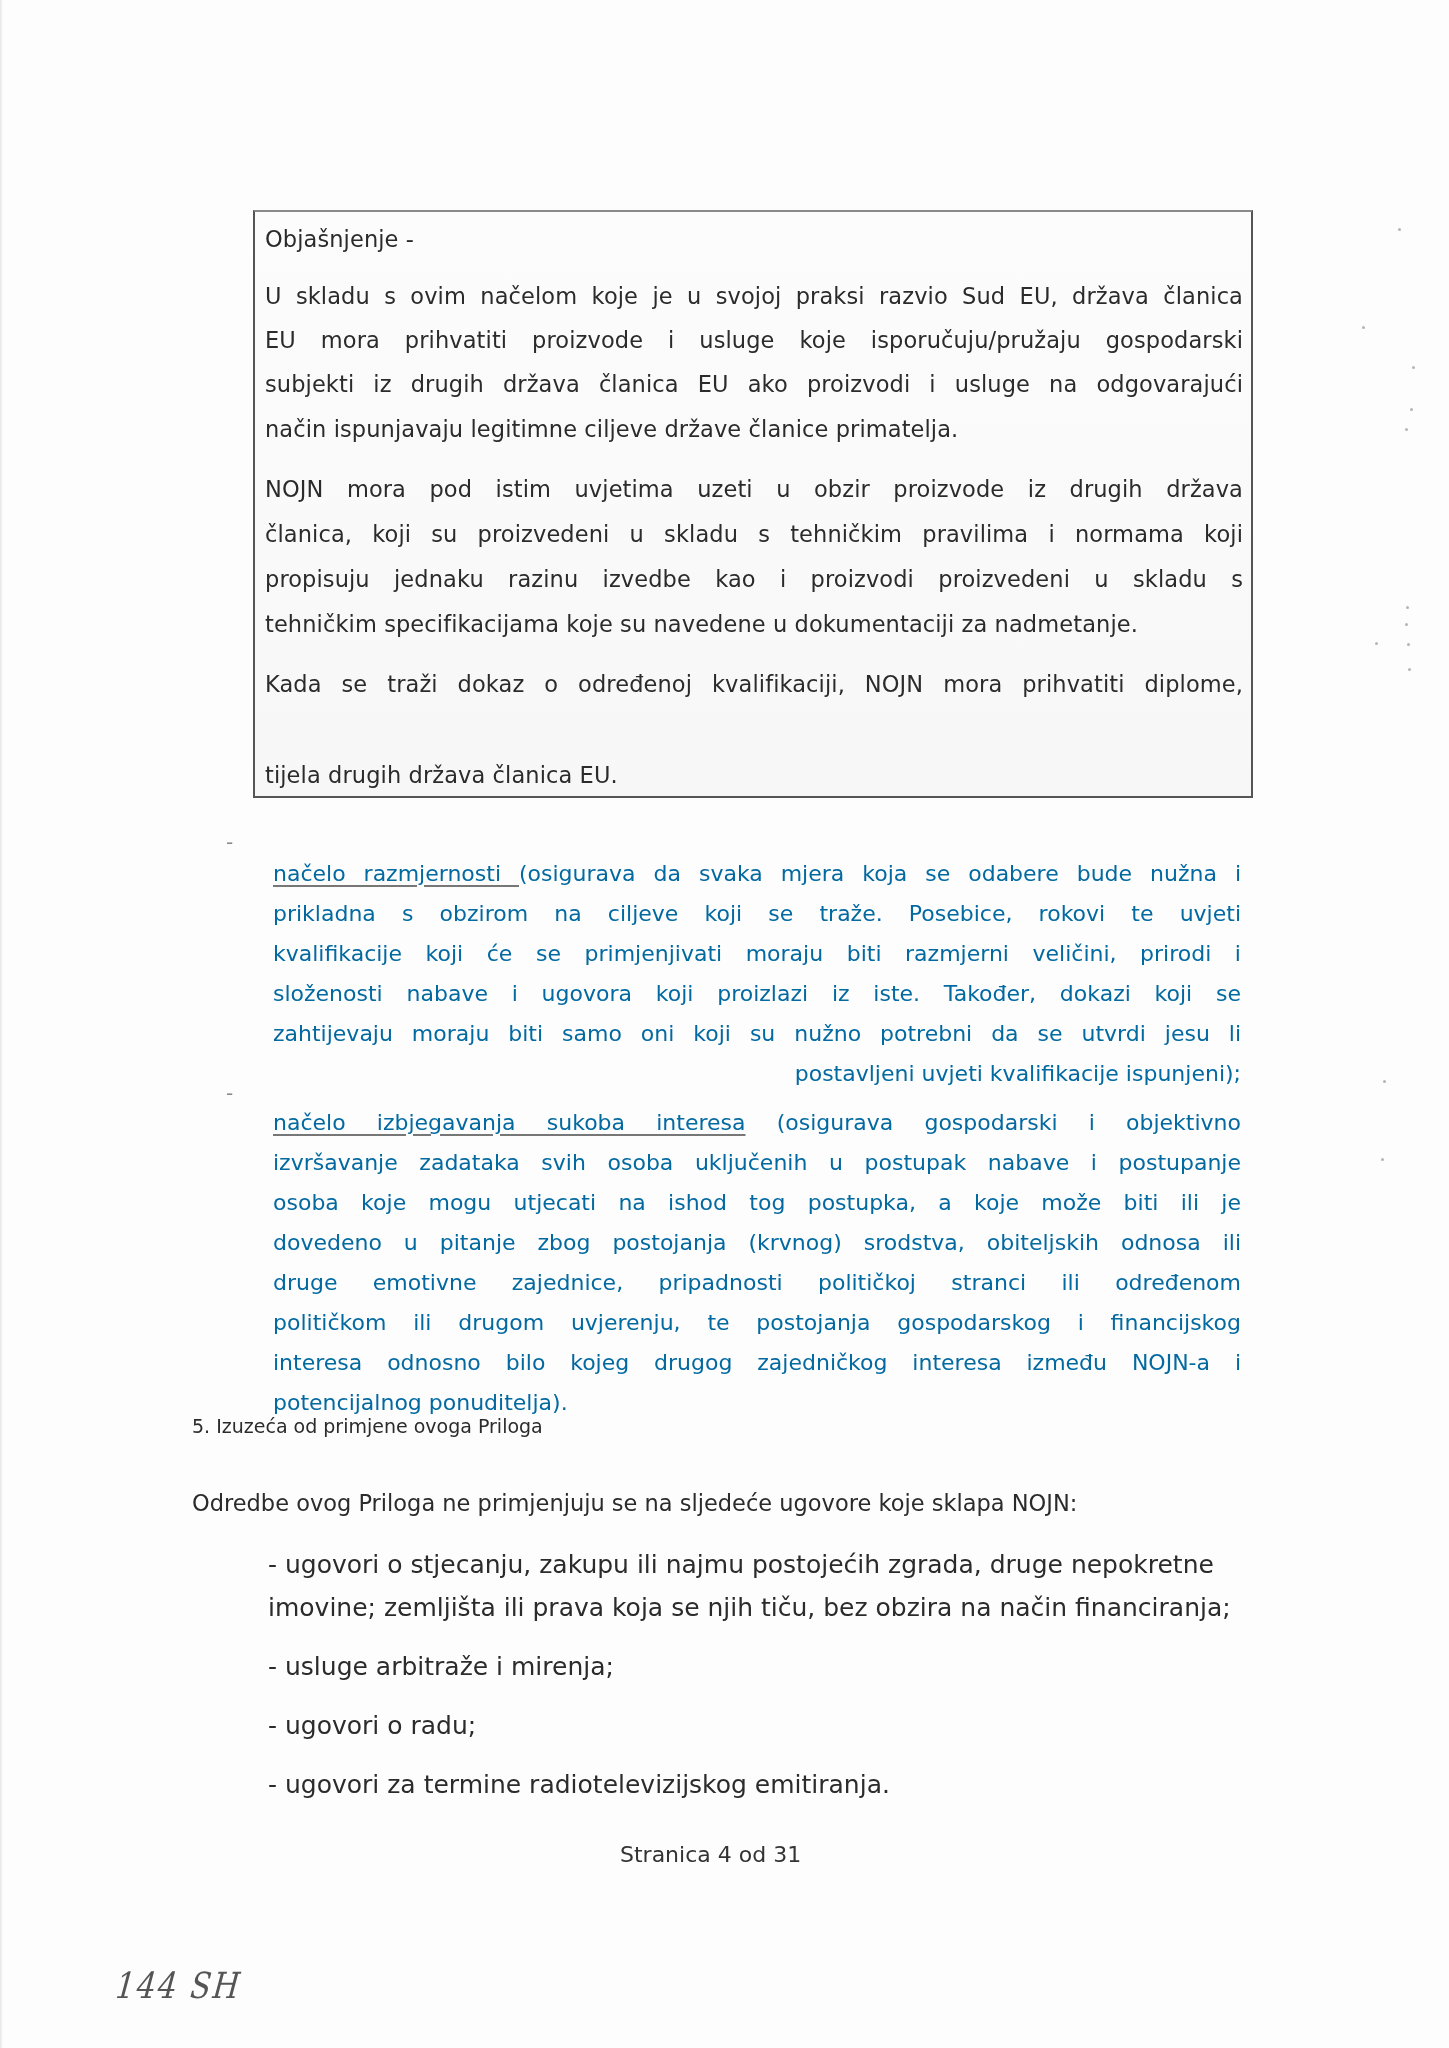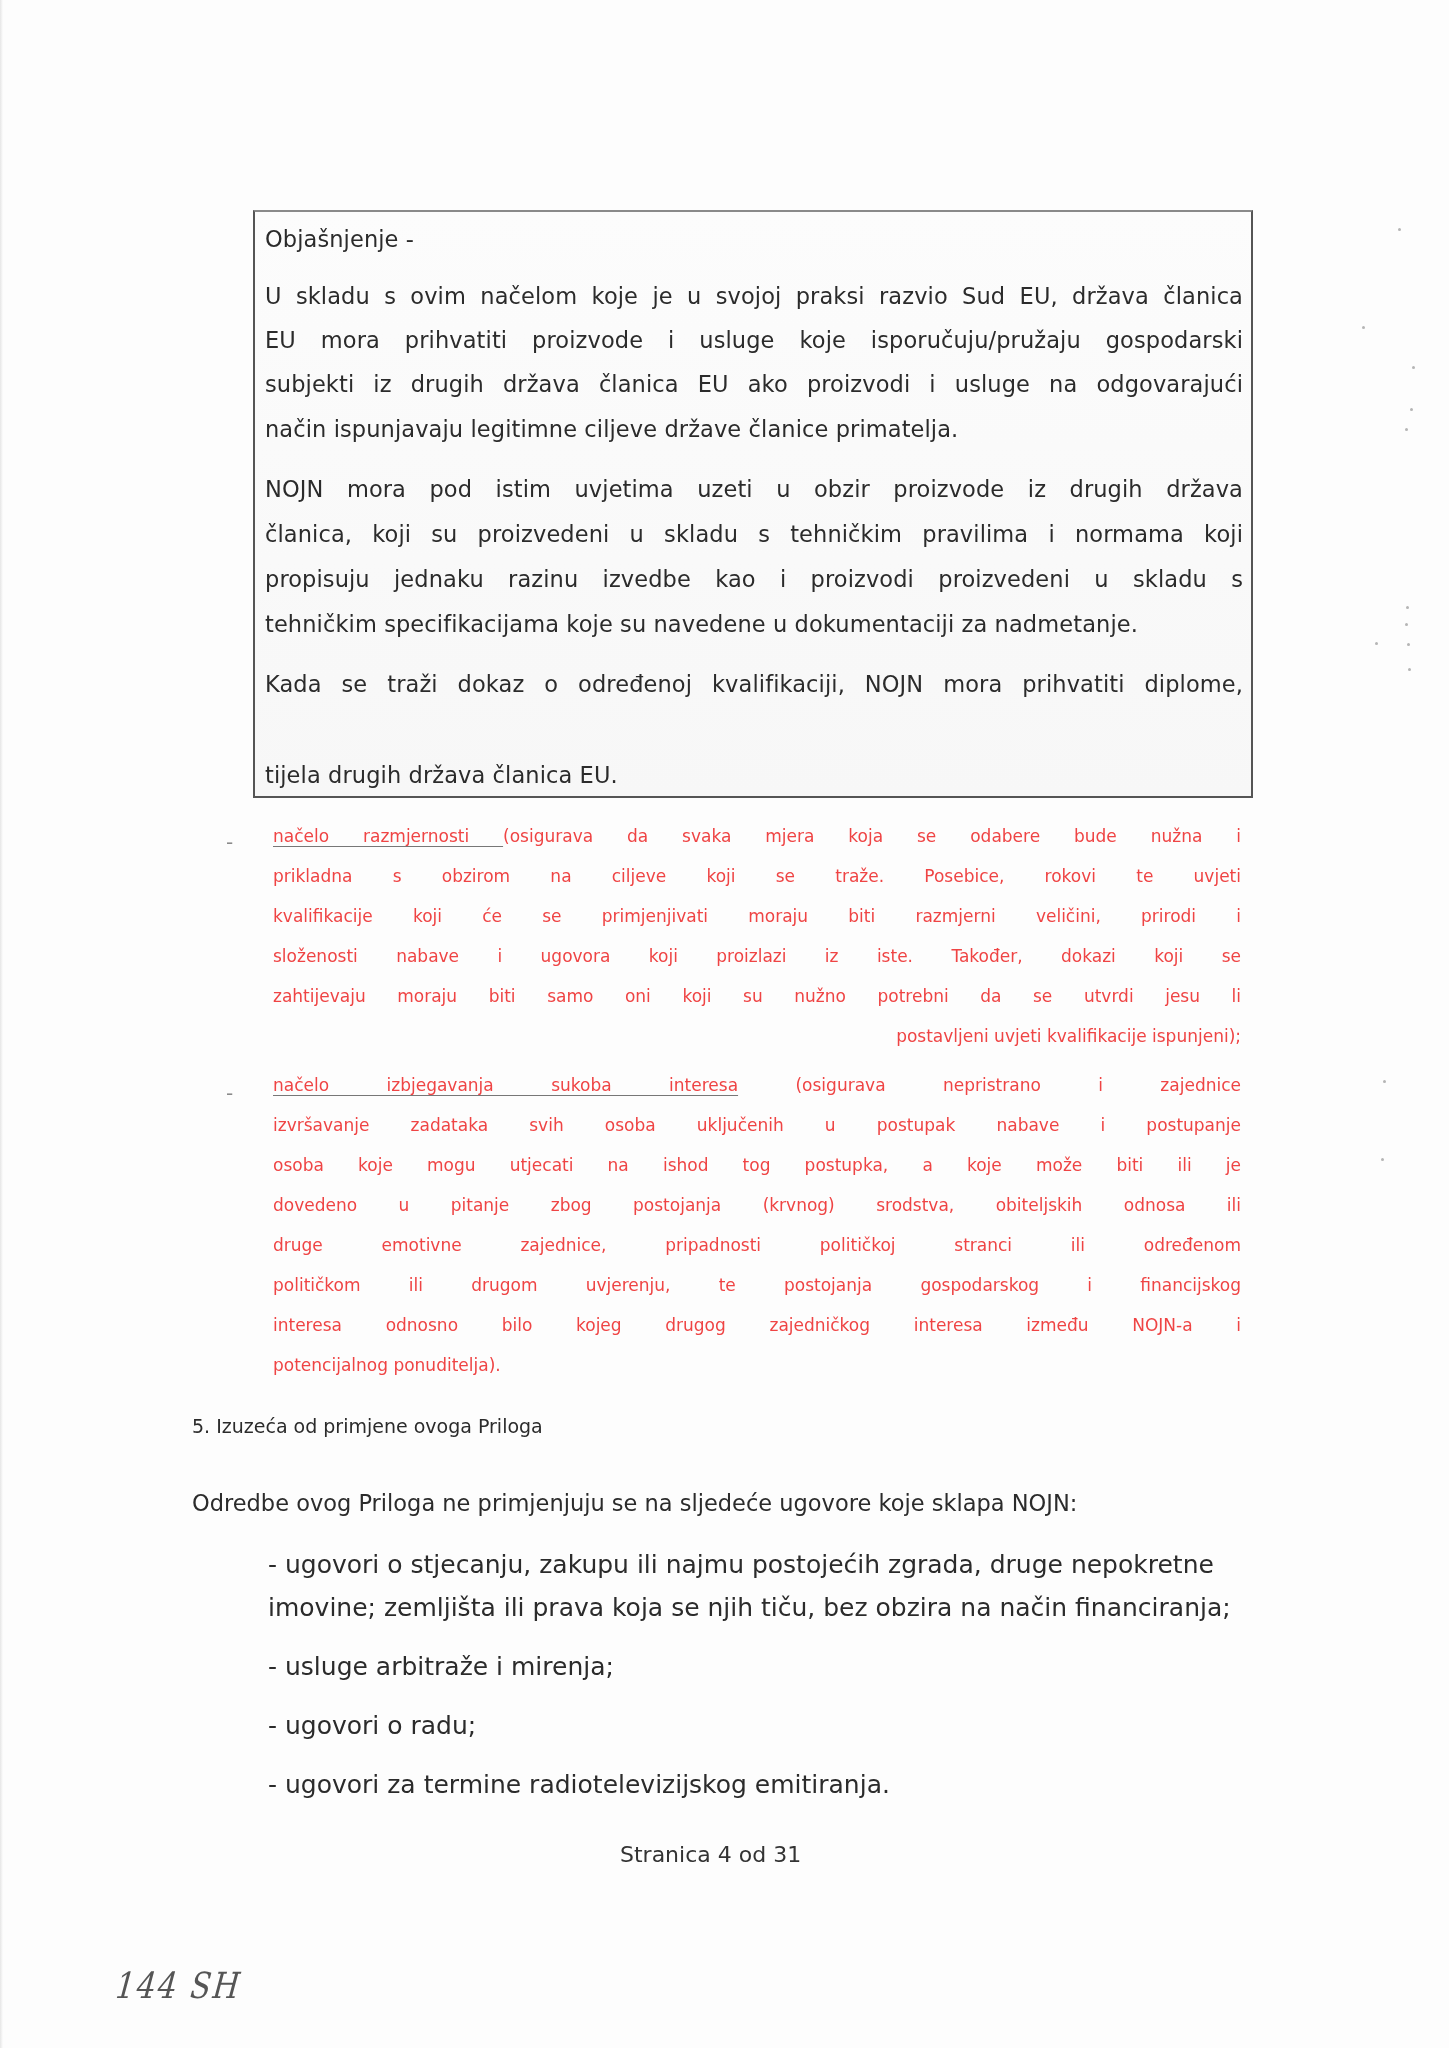--- a/index.html
+++ b/index.html
@@ -54,9 +54,10 @@
     }
     .line {
       position: absolute;
-      font-size: 17px;
+      font-size: 22px;
       white-space: nowrap;
-      color: #ef4444;
+      color: #0369a1;
+      margin-top: 35px;
     }
     .body-line {
       left: 273px;

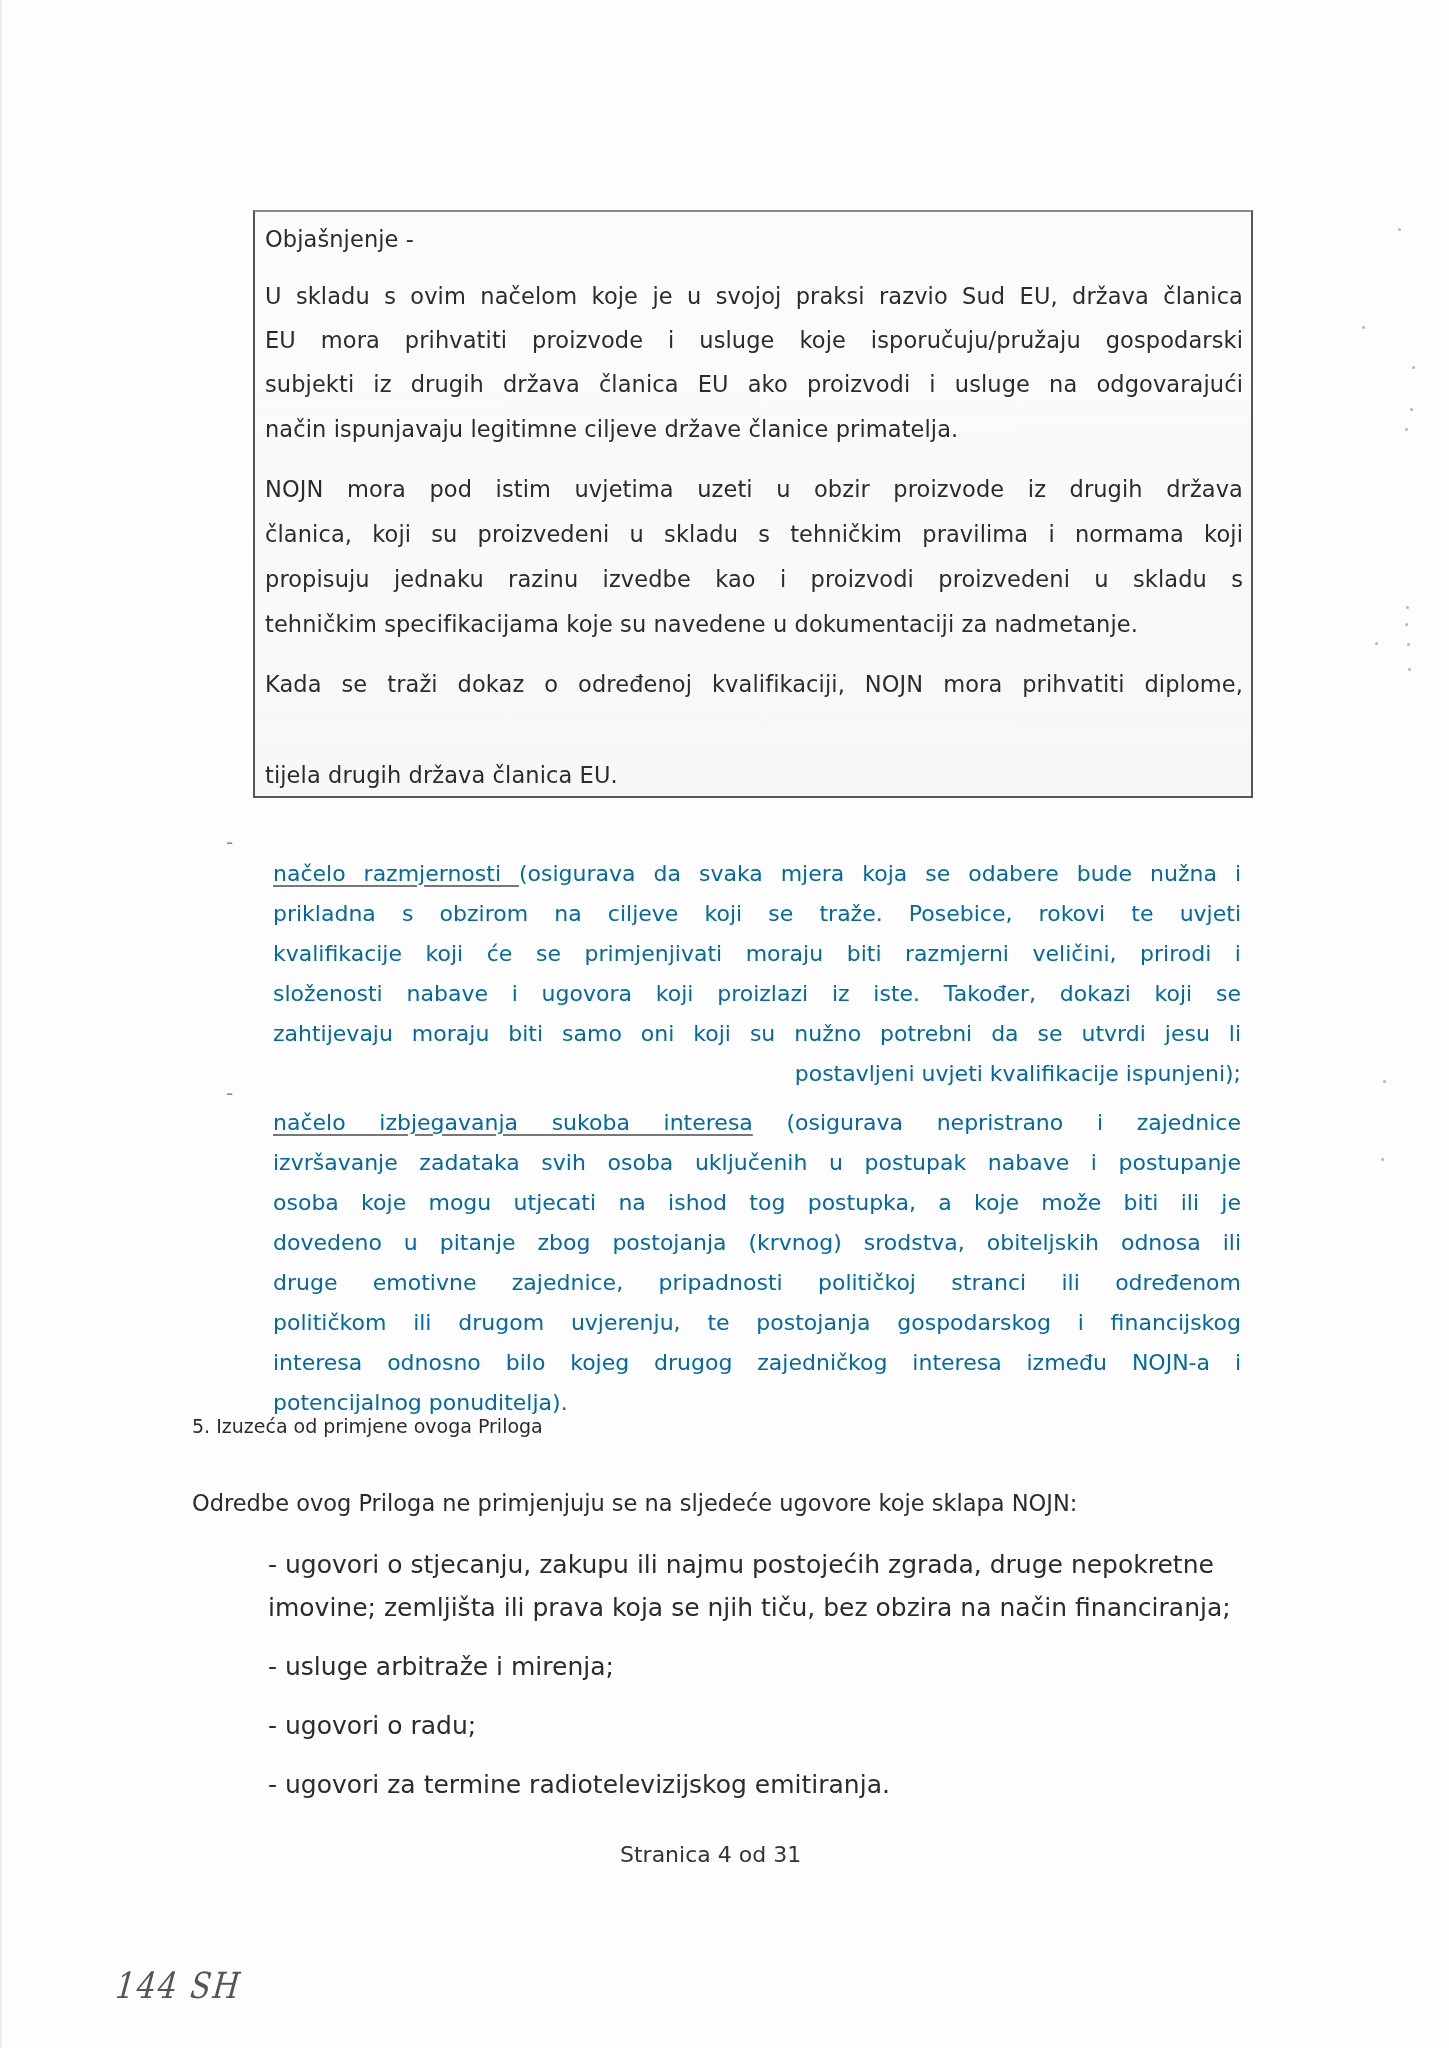--- a/index.html
+++ b/index.html
@@ -155,7 +155,7 @@
 
   <div class="dash" style="top:1081px;">-</div>
   <div class="line body-line justify" style="top:1075px;">
-    <span class="u">načelo izbjegavanja sukoba interesa</span><span> (osigurava nepristrano i zajednice</span>
+    <span class="u">načelo izbjegavanja sukoba interesa</span><span> (osigurava gospodarski i objektivno</span>
   </div>
   <div class="line body-line justify" style="top:1115px;">izvršavanje zadataka svih osoba uključenih u postupak nabave i postupanje</div>
   <div class="line body-line justify" style="top:1155px;">osoba koje mogu utjecati na ishod tog postupka, a koje može biti ili je</div>

